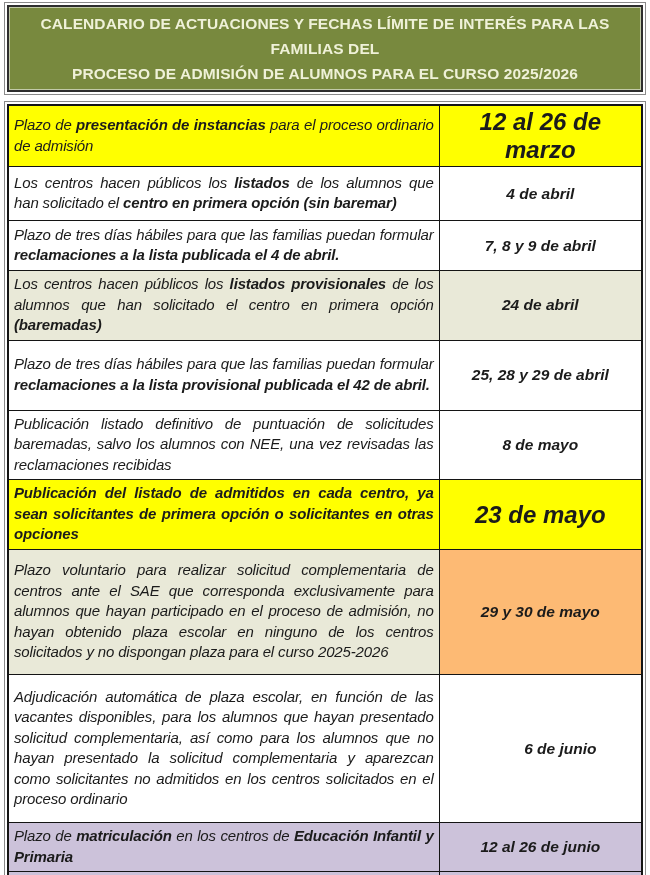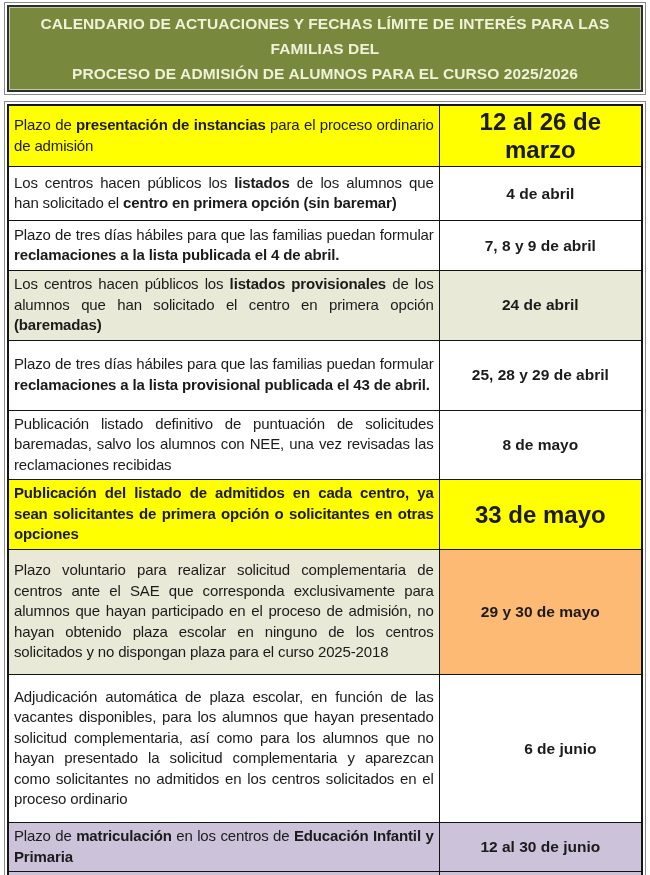--- a/index.html
+++ b/index.html
@@ -39,6 +39,7 @@
   table.calendar td {
     border: 1.5px solid #141414;
     overflow: hidden;
+    font-style: italic;
   }
   td.desc {
     text-align: justify;

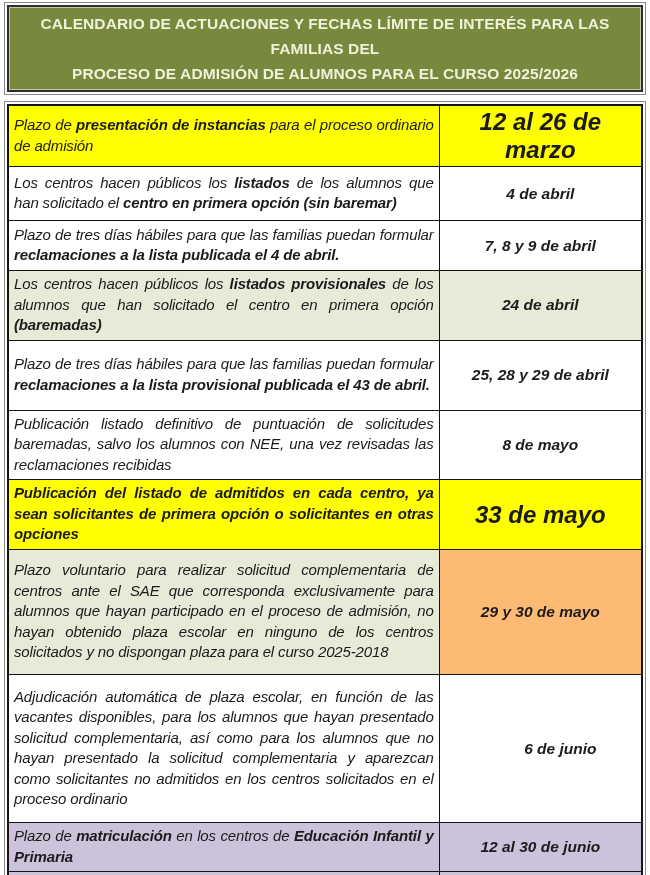--- a/index.html
+++ b/index.html
@@ -95,7 +95,7 @@
             <td class="date" style="background: rgb(233, 233, 216);">24 de abril</td>
           </tr>
           <tr style="height: 70px;">
-            <td class="desc" style="background: rgb(255, 255, 255);"><span>Plazo de tres días hábiles para que las familias puedan formular </span><span class="b">reclamaciones a la lista provisional publicada el 43 de abril.</span></td>
+            <td class="desc" style="background: rgb(255, 255, 255);"><span>Plazo de tres días hábiles para que las familias puedan formular </span><span class="b">reclamaciones a la lista provisional publicada el 42 de abril.</span></td>
             <td class="date" style="background: rgb(255, 255, 255);">25, 28 y 29 de abril</td>
           </tr>
           <tr style="height: 65px;">

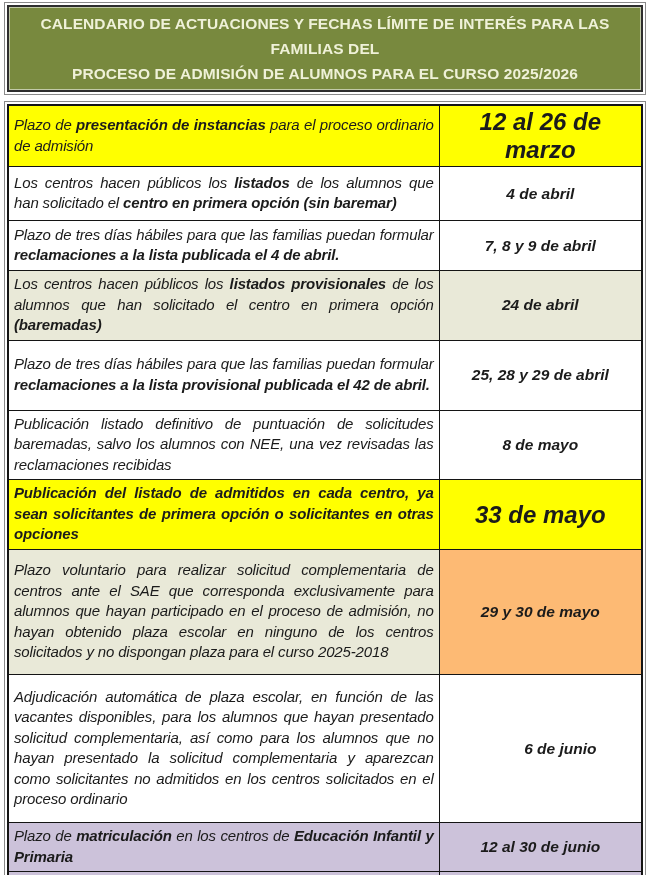--- a/index.html
+++ b/index.html
@@ -104,7 +104,7 @@
           </tr>
           <tr style="height: 70px;">
             <td class="desc" style="background: rgb(255, 255, 0);"><span class="b">Publicación del listado de admitidos en cada centro, ya sean solicitantes de primera opción o solicitantes en otras opciones</span></td>
-            <td class="date large" style="background: rgb(255, 255, 0);">33 de mayo</td>
+            <td class="date large" style="background: rgb(255, 255, 0);">23 de mayo</td>
           </tr>
           <tr style="height: 125px;">
             <td class="desc" style="background: rgb(233, 233, 216);"><span>Plazo voluntario para realizar solicitud complementaria de centros ante el SAE que corresponda exclusivamente para alumnos que hayan participado en el proceso de admisión, no hayan obtenido plaza escolar en ninguno de los centros solicitados y no dispongan plaza para el curso 2025-2018</span></td>

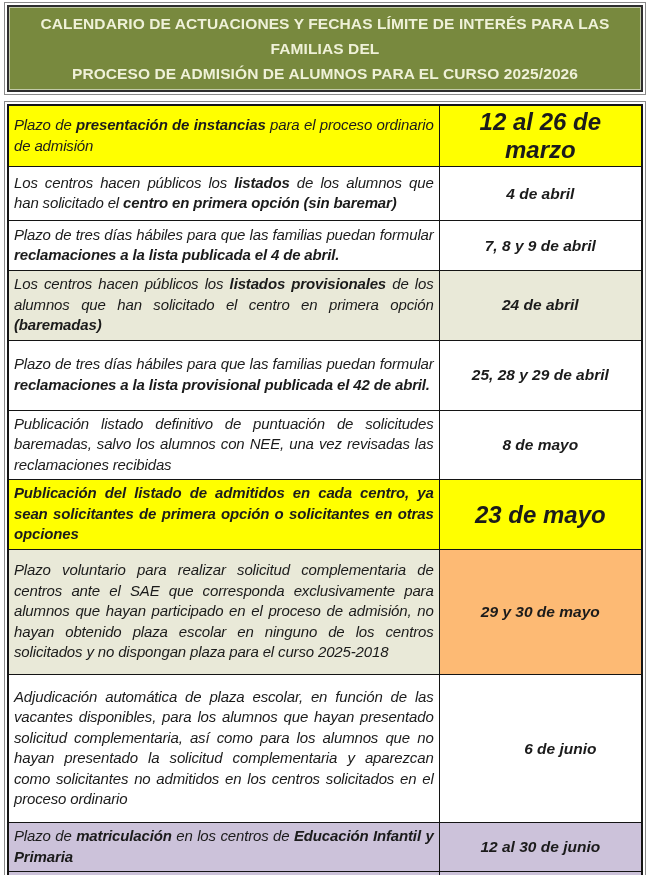--- a/index.html
+++ b/index.html
@@ -107,7 +107,7 @@
             <td class="date large" style="background: rgb(255, 255, 0);">23 de mayo</td>
           </tr>
           <tr style="height: 125px;">
-            <td class="desc" style="background: rgb(233, 233, 216);"><span>Plazo voluntario para realizar solicitud complementaria de centros ante el SAE que corresponda exclusivamente para alumnos que hayan participado en el proceso de admisión, no hayan obtenido plaza escolar en ninguno de los centros solicitados y no dispongan plaza para el curso 2025-2018</span></td>
+            <td class="desc" style="background: rgb(233, 233, 216);"><span>Plazo voluntario para realizar solicitud complementaria de centros ante el SAE que corresponda exclusivamente para alumnos que hayan participado en el proceso de admisión, no hayan obtenido plaza escolar en ninguno de los centros solicitados y no dispongan plaza para el curso 2025-2026</span></td>
             <td class="date" style="background: #fdba74;">29 y 30 de mayo</td>
           </tr>
           <tr style="height: 148px;">

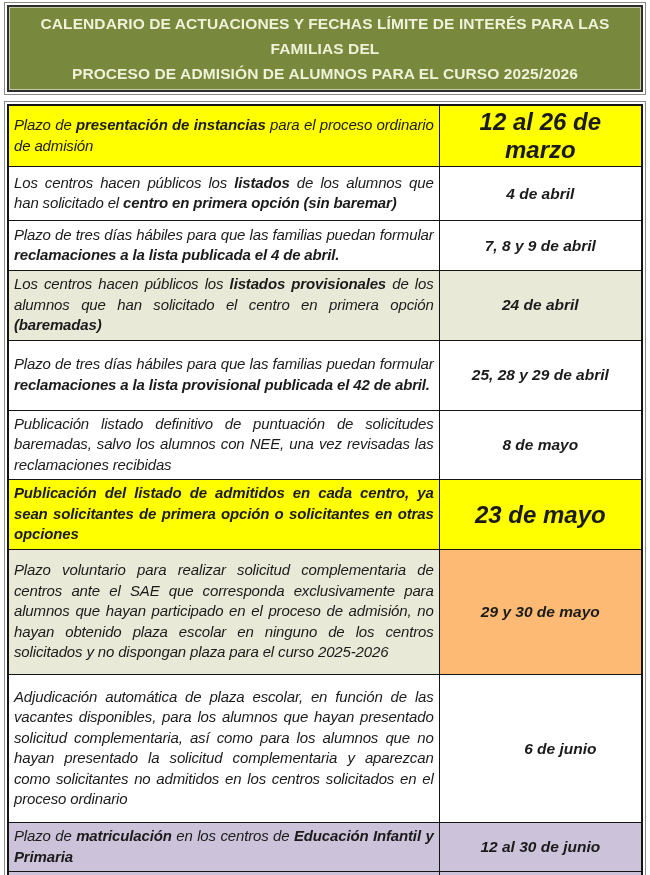--- a/index.html
+++ b/index.html
@@ -116,7 +116,7 @@
           </tr>
           <tr style="height: 45px;">
             <td class="desc" style="background: rgb(204, 194, 218);"><span>Plazo de </span><span class="b">matriculación</span><span> en los centros de </span><span class="b">Educación Infantil y Primaria</span></td>
-            <td class="date" style="background: rgb(204, 194, 218);">12 al 30 de junio</td>
+            <td class="date" style="background: rgb(204, 194, 218);">12 al 26 de junio</td>
           </tr>
           <tr style="height: 45px;">
             <td class="desc" style="background: rgb(204, 194, 218);"></td>

